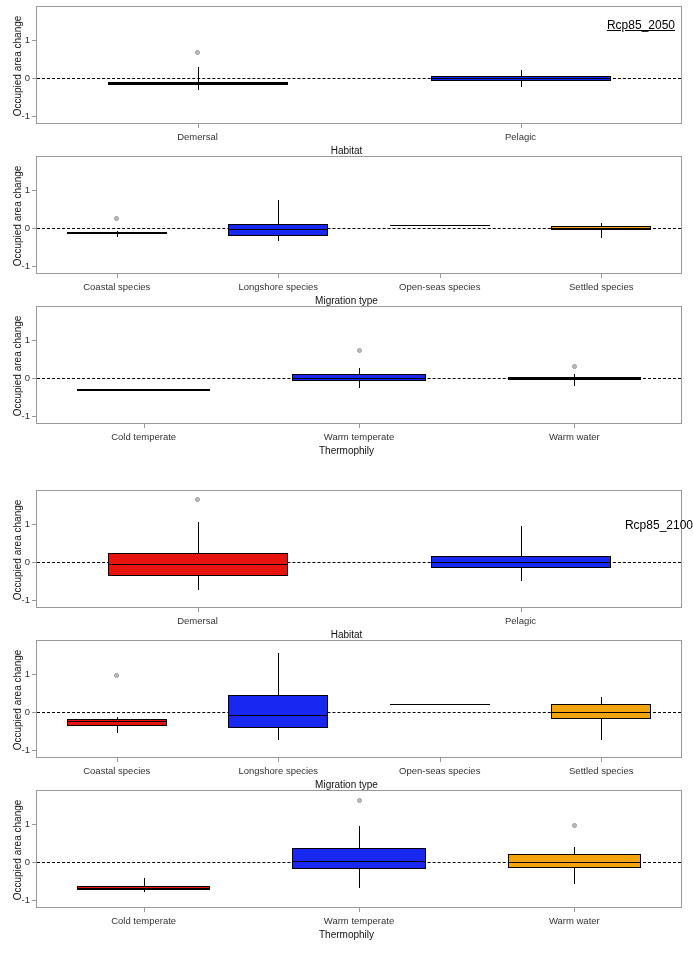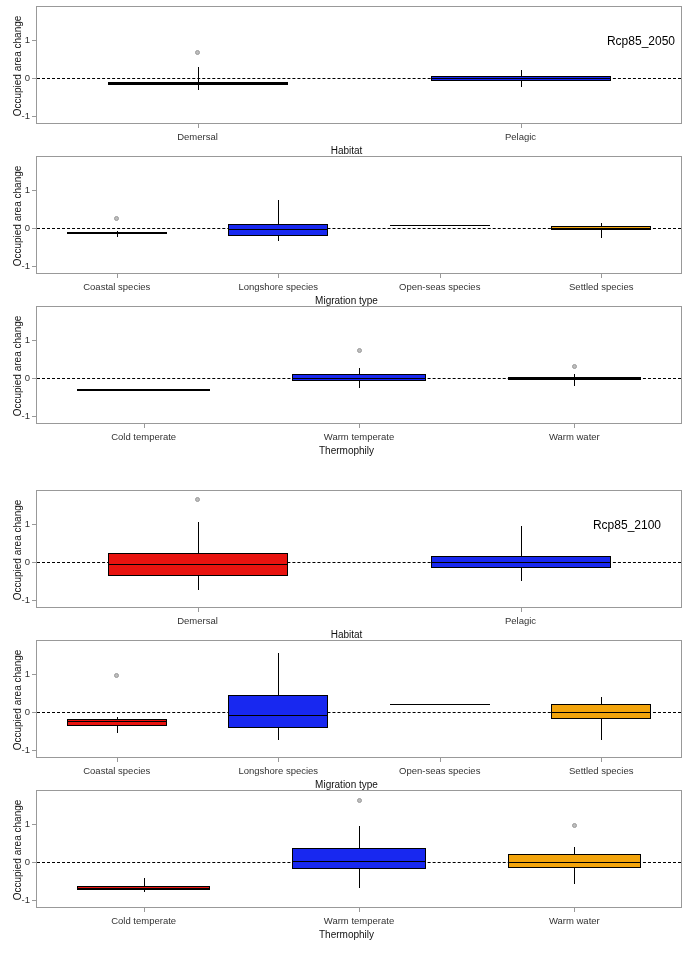--- a/index.html
+++ b/index.html
@@ -47,7 +47,7 @@
         <div class="xtickmark" style="left: 521px; top: 118px;"></div>
         <div class="xtick" style="left: 520.5px; top: 125px;">Pelagic</div>
         <div class="xlab" style="top: 139px;">Habitat</div>
-        <div class="scen-label" style="right: 18px; top: 28px;">Rcp85_2050</div>
+        <div class="scen-label" style="right: 18px; top: 12px; text-decoration: underline;">Rcp85_2050</div>
       </div>
       <div class="panel" style="position: absolute; left: 0px; top: 156px; width: 693px; height: 152px;">
         <div class="ylab" style="left: 12px; top: 119px; width: 118px; text-align: center;">Occupied area change</div>

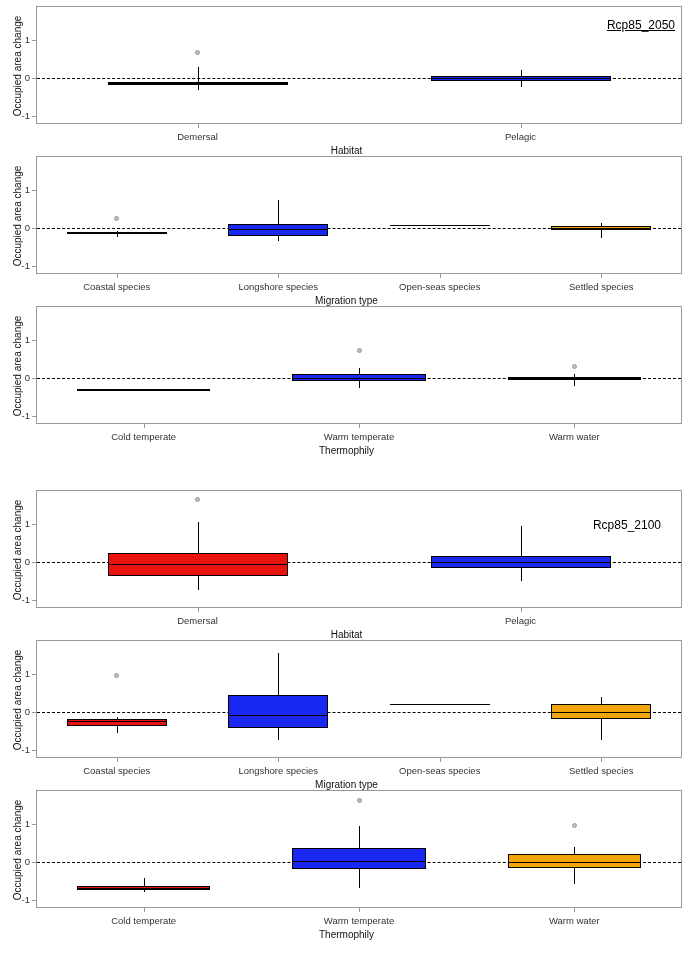--- a/index.html
+++ b/index.html
@@ -132,7 +132,7 @@
         <div class="xtickmark" style="left: 521px; top: 118px;"></div>
         <div class="xtick" style="left: 520.5px; top: 125px;">Pelagic</div>
         <div class="xlab" style="top: 139px;">Habitat</div>
-        <div class="scen-label" style="right: 32px; top: 28px;">Rcp85_2100</div>
+        <div class="scen-label" style="right: 0; top: 28px;">Rcp85_2100</div>
       </div>
       <div class="panel" style="position: absolute; left: 0px; top: 640px; width: 693px; height: 152px;">
         <div class="ylab" style="left: 12px; top: 119px; width: 118px; text-align: center;">Occupied area change</div>

